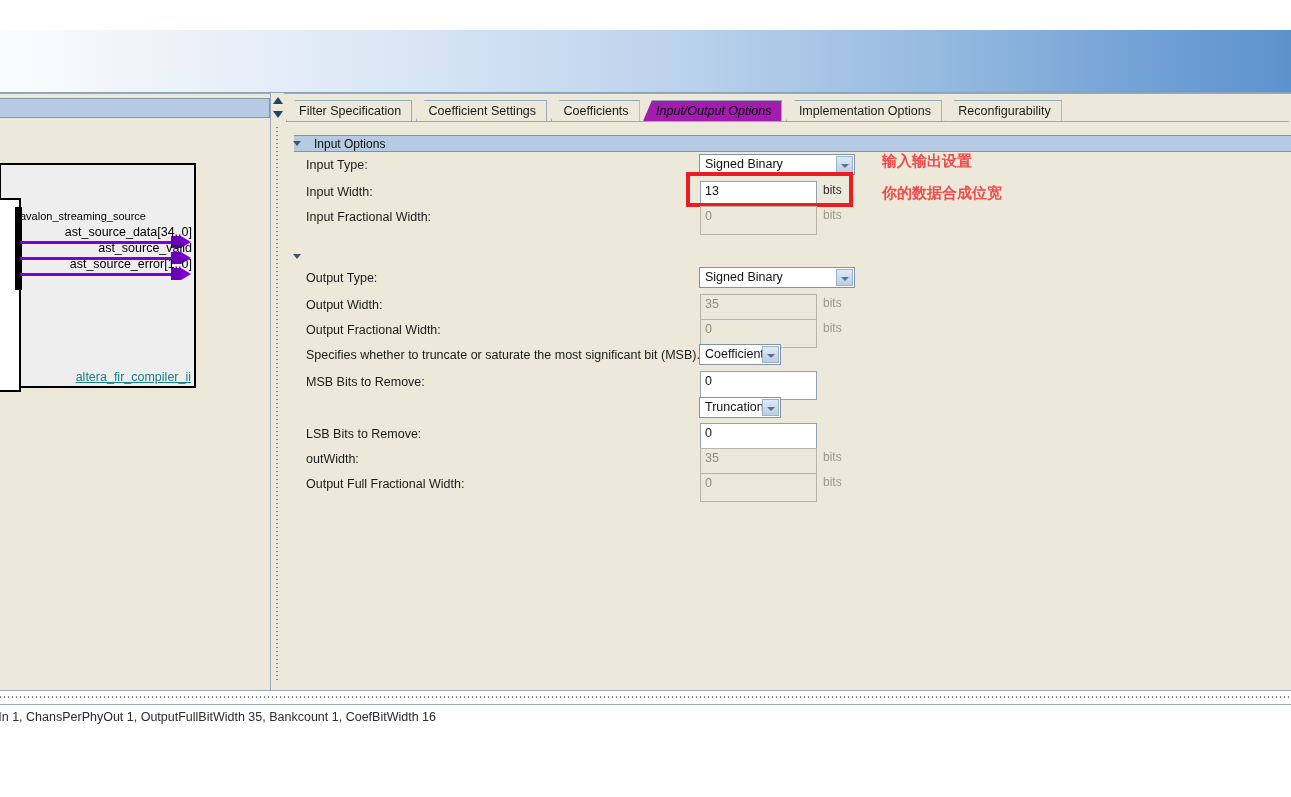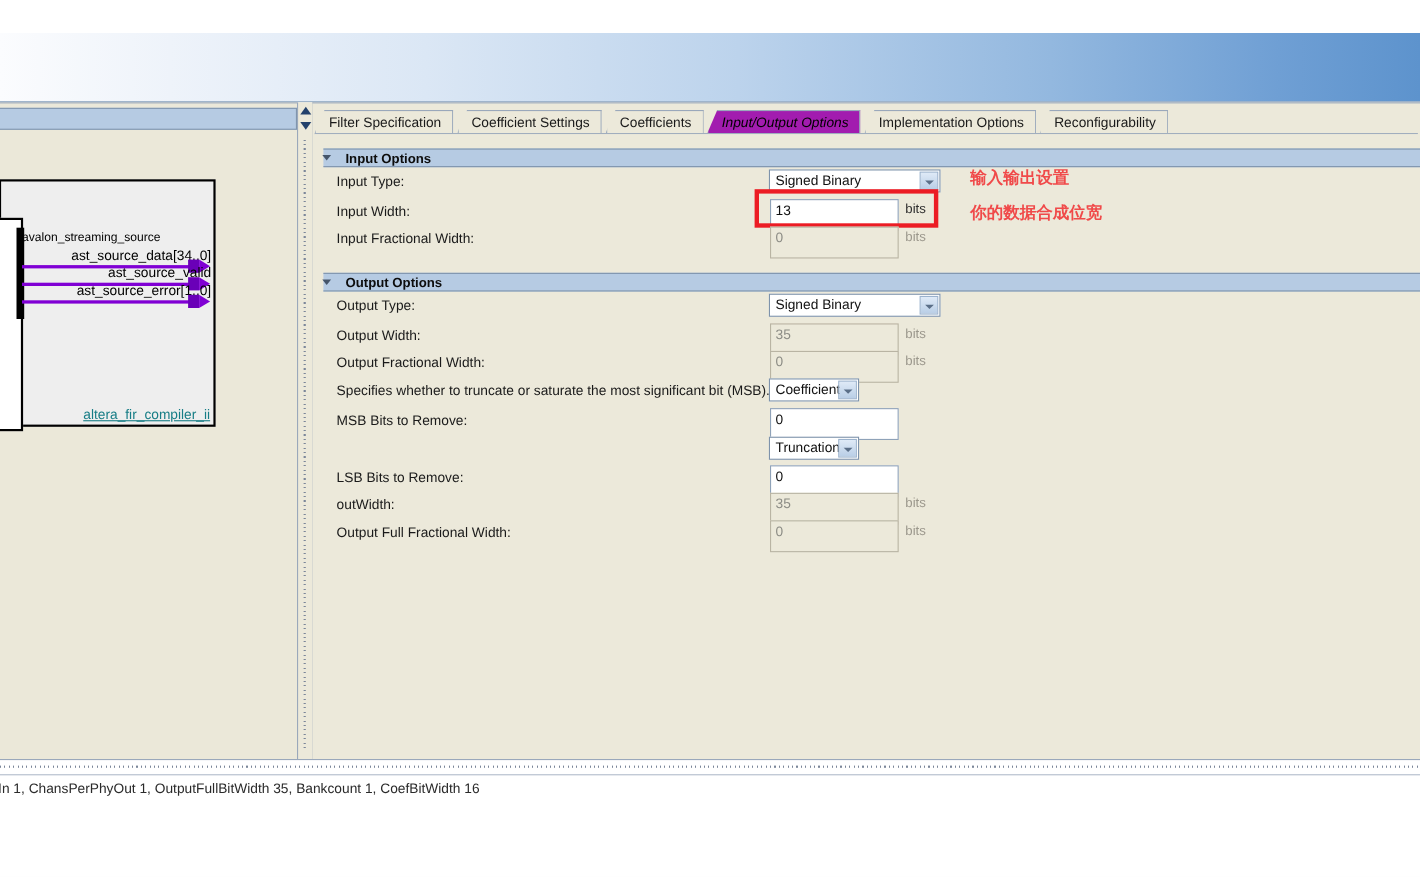--- a/index.html
+++ b/index.html
@@ -94,7 +94,7 @@
   .sec-header {
     position:absolute; left:8px; width:997px; height:17px; line-height:17px;
     background:#b6cbe3; border-top:1px solid #7e93ab; border-bottom:1px solid #7e93ab;
-    font-size:12px; font-weight:bold; color:#0d0d0d; padding-left:20px;
+    font-size:12px; font-weight:normal; color:#0d0d0d; padding-left:20px;
     box-sizing:border-box;
   }
   .sec-twisty {

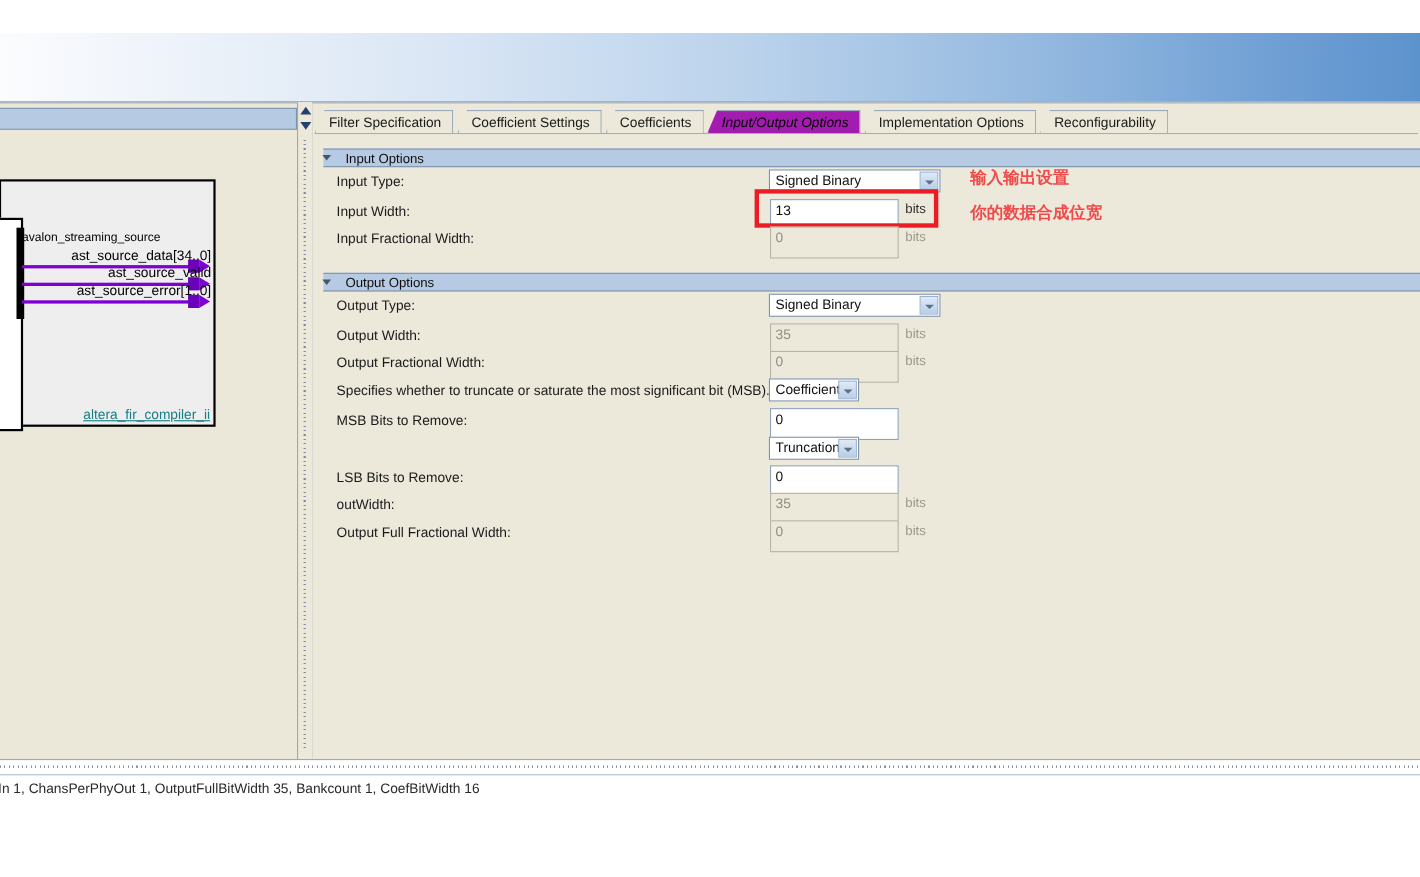--- a/index.html
+++ b/index.html
@@ -234,7 +234,6 @@
       <div class="cn-note" style="left:596px; top:30px;">输入输出设置</div>
       <div class="cn-note" style="left:596px; top:62px;">你的数据合成位宽</div>
 
-      <div class="sec-header" style="top:126px;">Output Options</div>
       <div class="sec-twisty" style="top:132px;"></div>
 
       <div class="row-label" style="left:20px; top:149px;">Output Type:</div>

